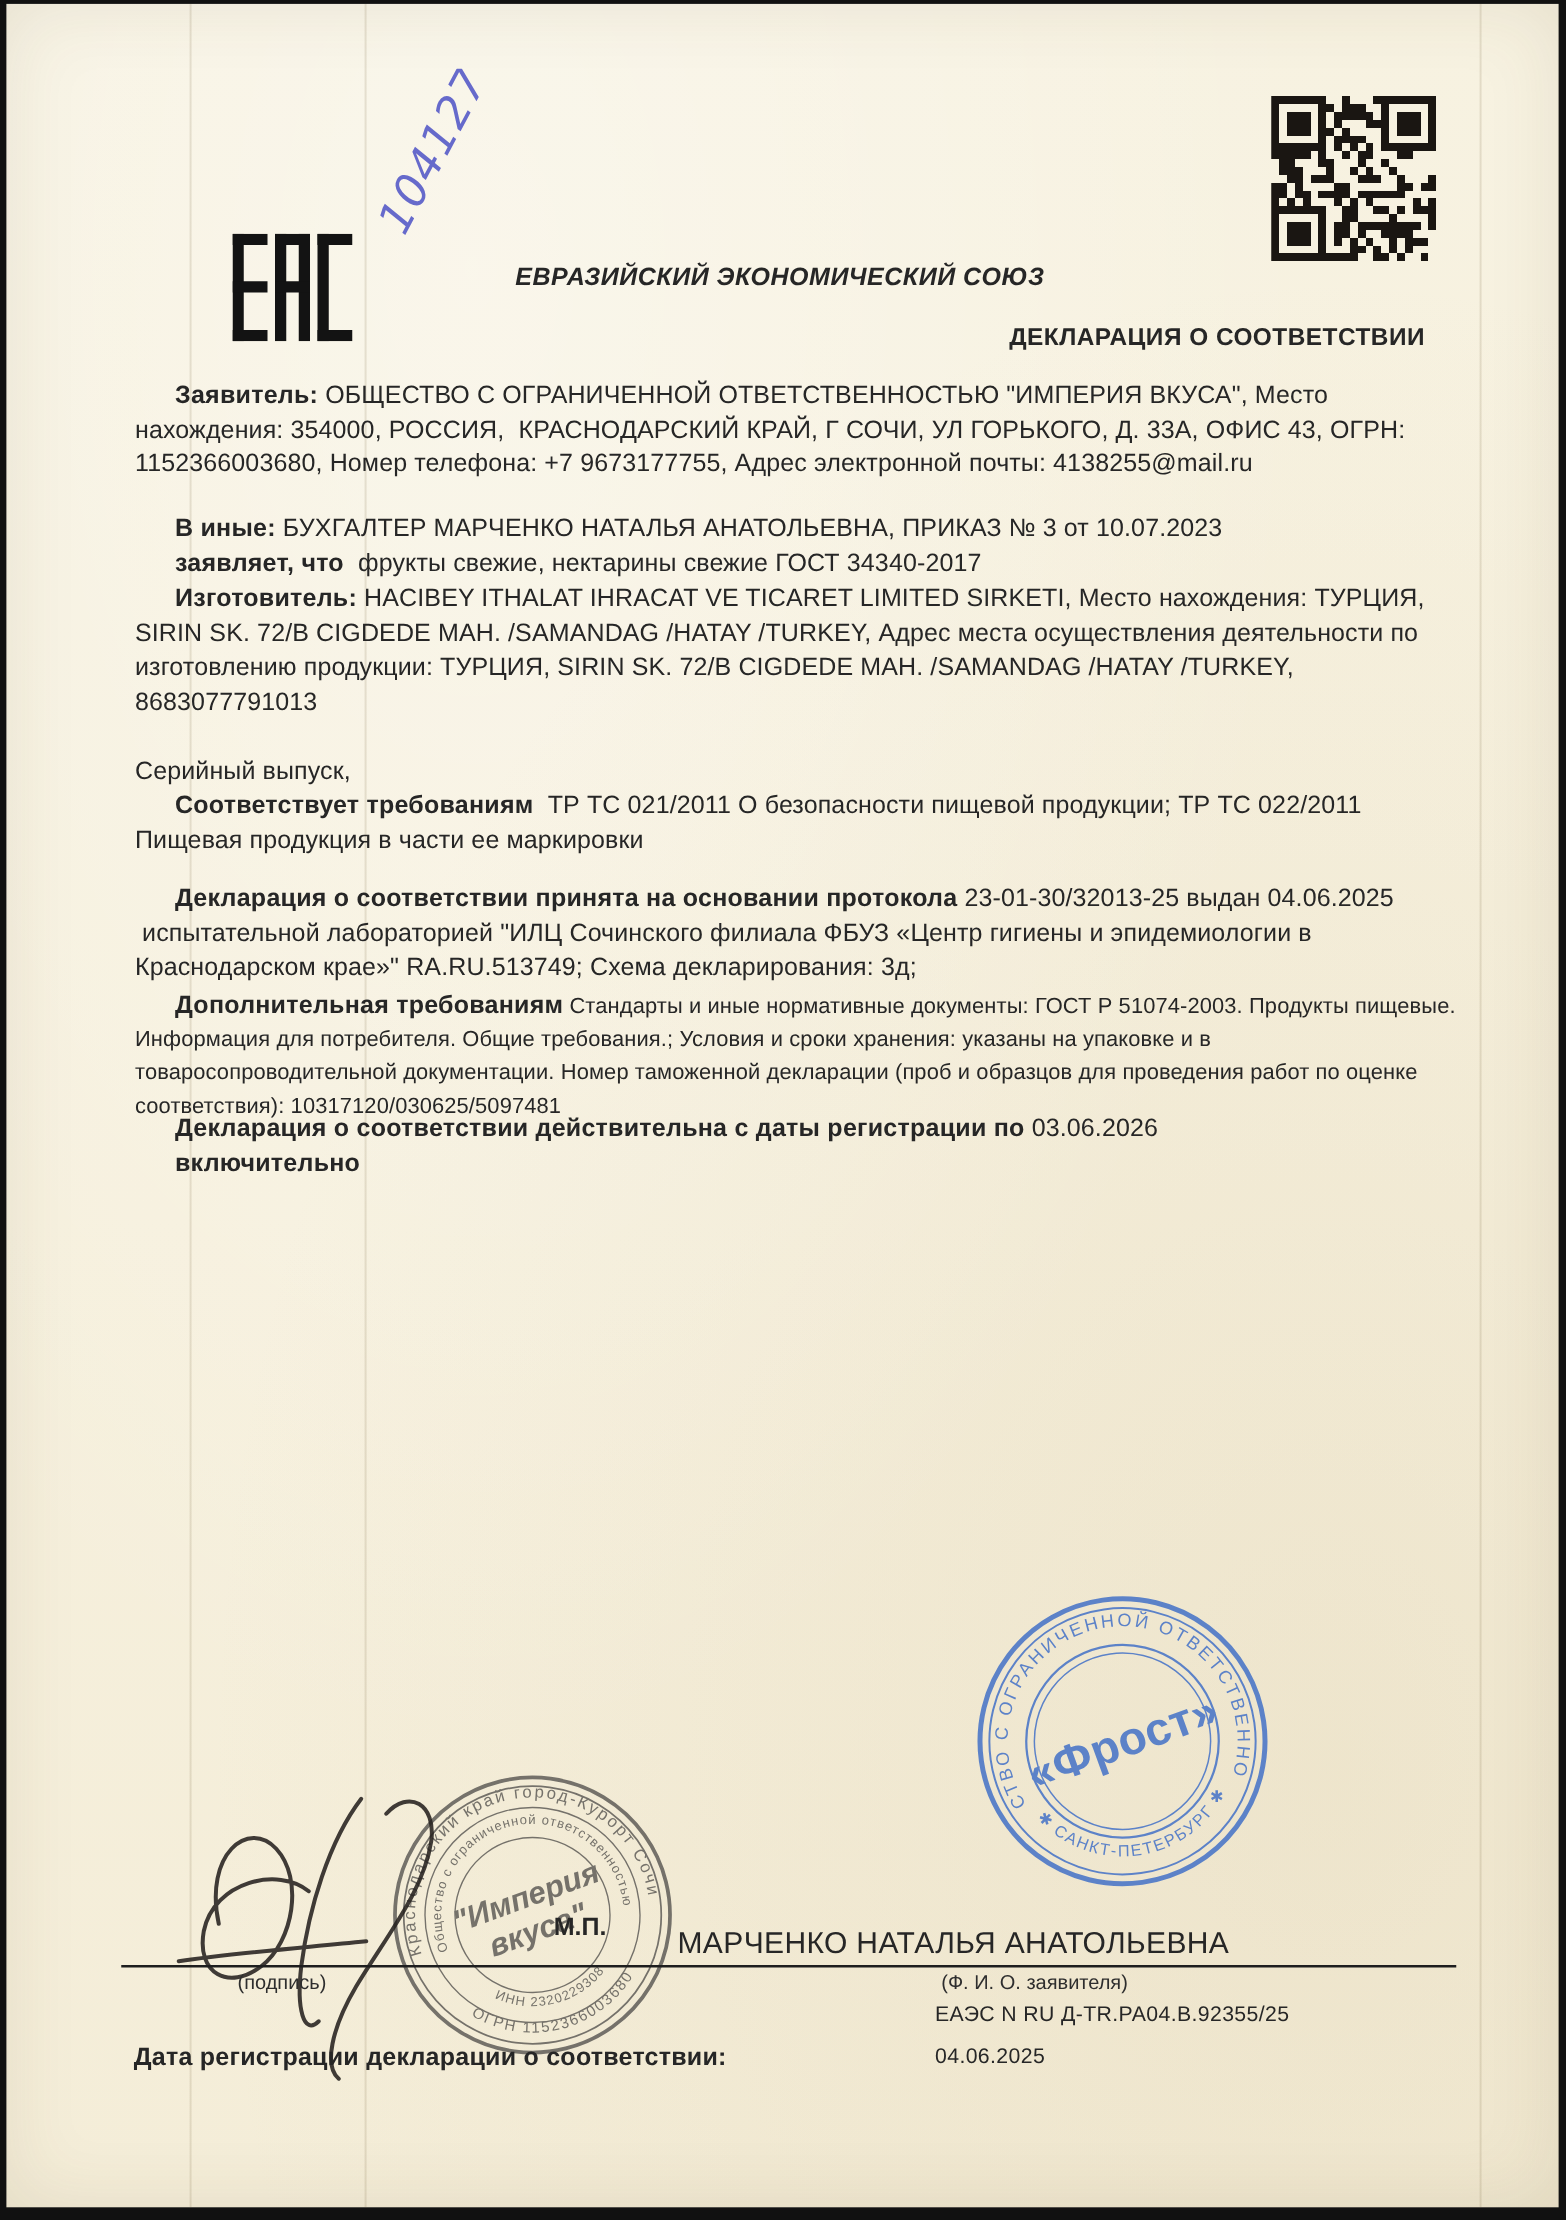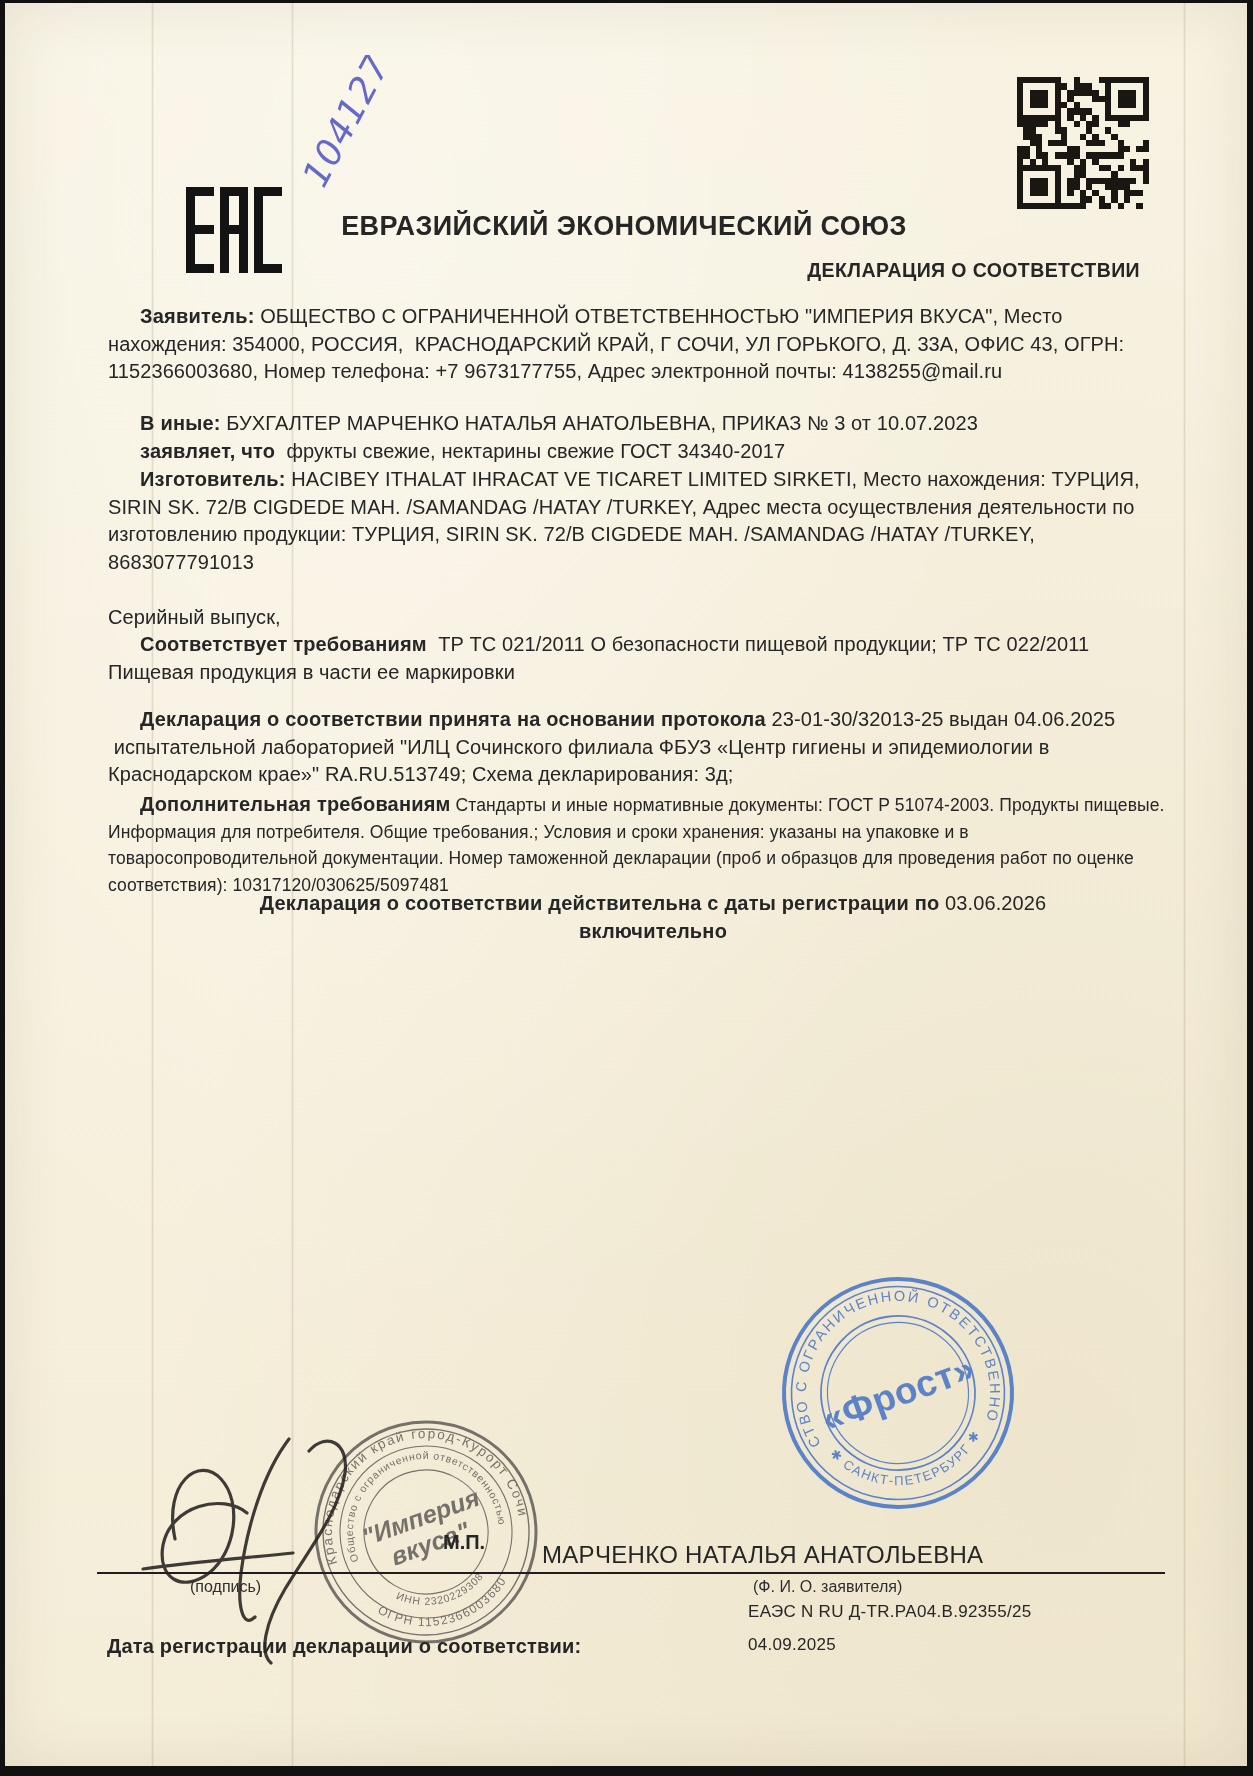--- a/index.html
+++ b/index.html
@@ -298,7 +298,7 @@
       <rect x="19" y="20" width="1" height="1" fill="#1a1612"></rect>
     </svg>
 
-  <div class="title" style="top:208px;font-size:27px;">ЕВРАЗИЙСКИЙ ЭКОНОМИЧЕСКИЙ СОЮЗ</div>
+  <div class="title" style="top:208px;font-size:20px;font-style:italic;">ЕВРАЗИЙСКИЙ ЭКОНОМИЧЕСКИЙ СОЮЗ</div>
   <div class="title" style="top:256px;font-size:19.5px;text-align:right;">ДЕКЛАРАЦИЯ О СООТВЕТСТВИИ</div>
 
   <p class="para" style="top:300px;margin:0;">

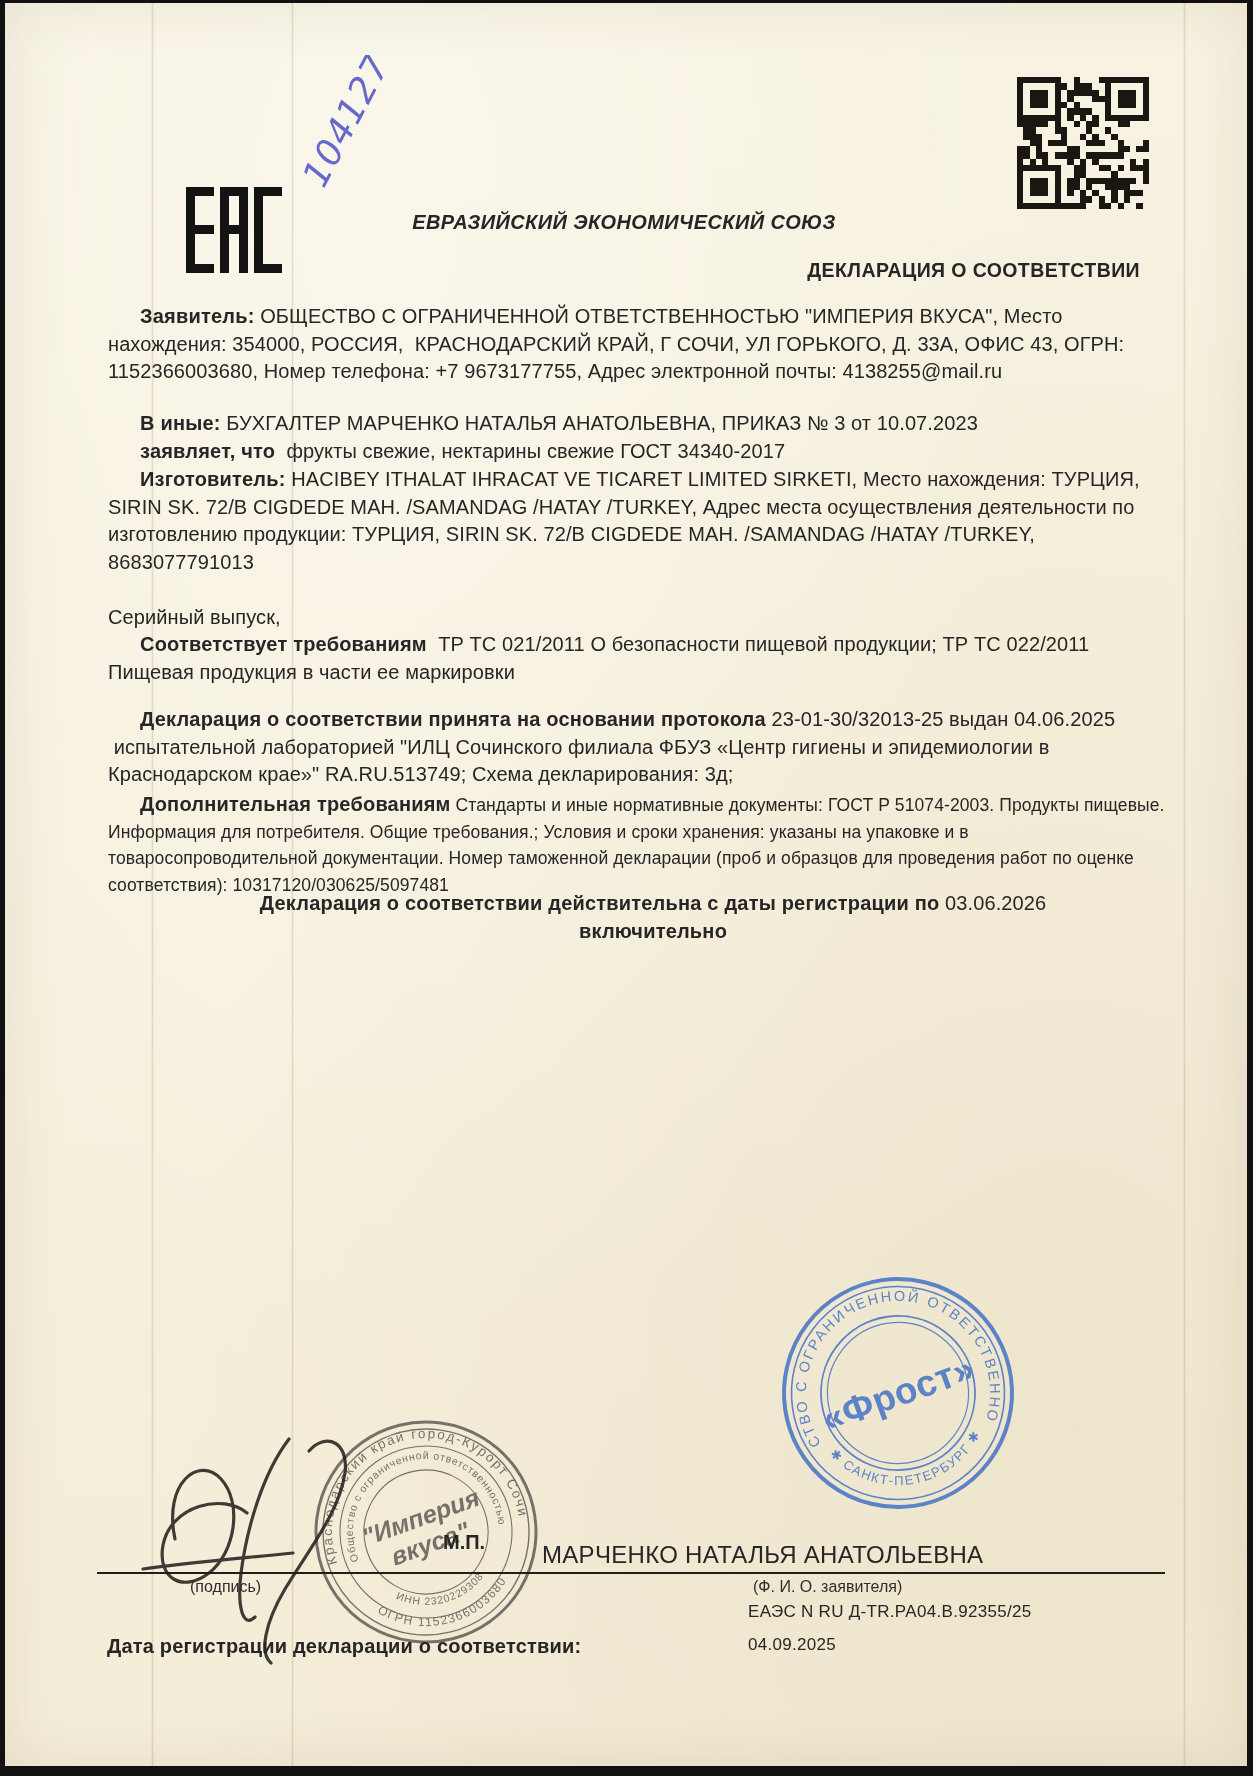--- a/index.html
+++ b/index.html
@@ -334,7 +334,7 @@
     <b class="lead">Дополнительная требованиям</b><span> Стандарты и иные нормативные документы: ГОСТ Р 51074-2003. Продукты пищевые. Информация для потребителя. Общие требования.; Условия и сроки хранения: указаны на упаковке и в товаросопроводительной документации. Номер таможенной декларации (проб и образцов для проведения работ по оценке соответствия): 10317120/030625/5097481</span>
   </p>
 
-  <p class="para" style="top:886px;margin:0;line-height:28px;text-align:center;">
+  <p class="para" style="top:886px;margin:0;line-height:28px;">
     <b>Декларация о соответствии действительна с даты регистрации по</b><span> 03.06.2026</span><br>
     <b>включительно</b>
   </p>

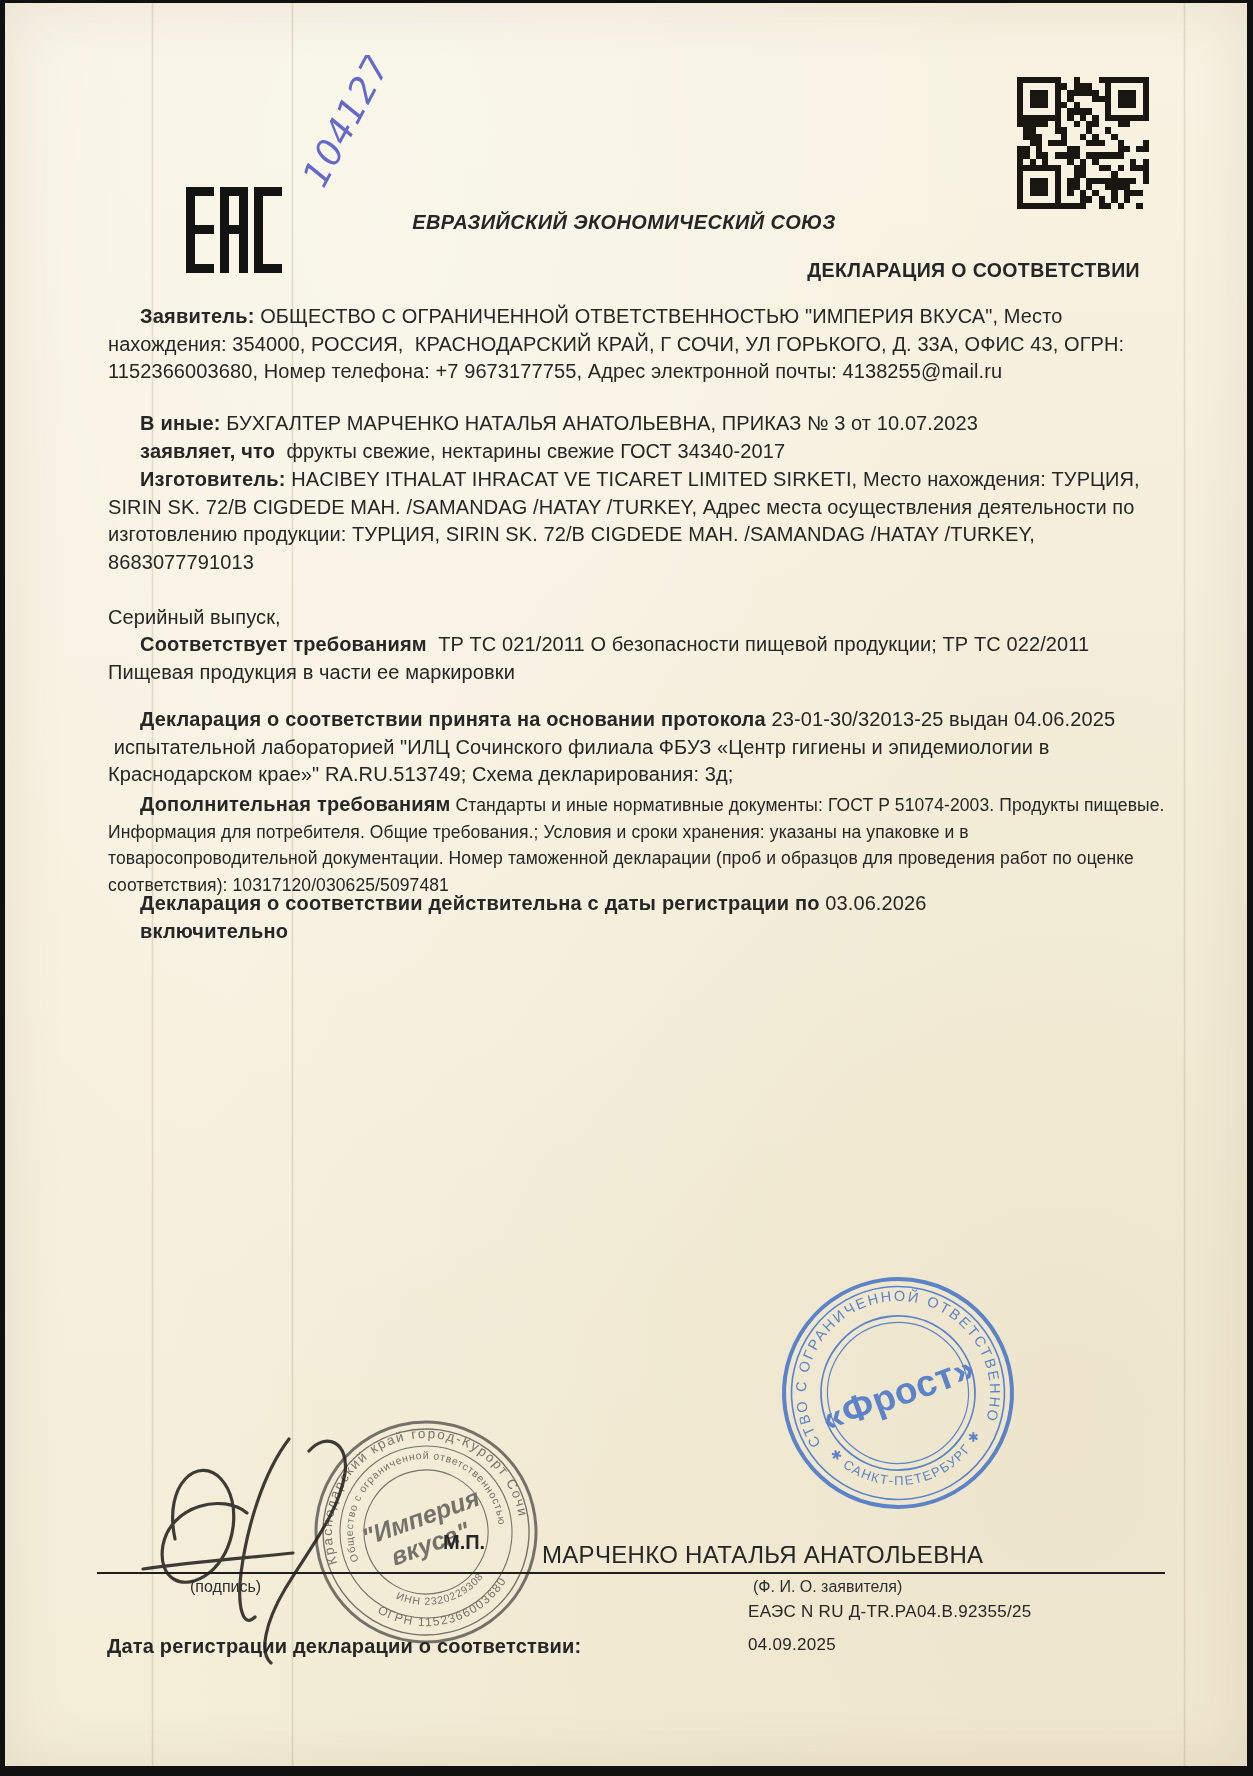--- a/index.html
+++ b/index.html
@@ -409,7 +409,7 @@
 
   <div class="reg-value" style="top:1599px;">ЕАЭС N RU Д-TR.РА04.В.92355/25</div>
   <div class="reg-label" style="top:1632px;">Дата регистрации декларации о соответствии:</div>
-  <div class="reg-value" style="top:1632px;">04.09.2025</div>
+  <div class="reg-value" style="top:1632px;">04.06.2025</div>
 
 </div>
 

